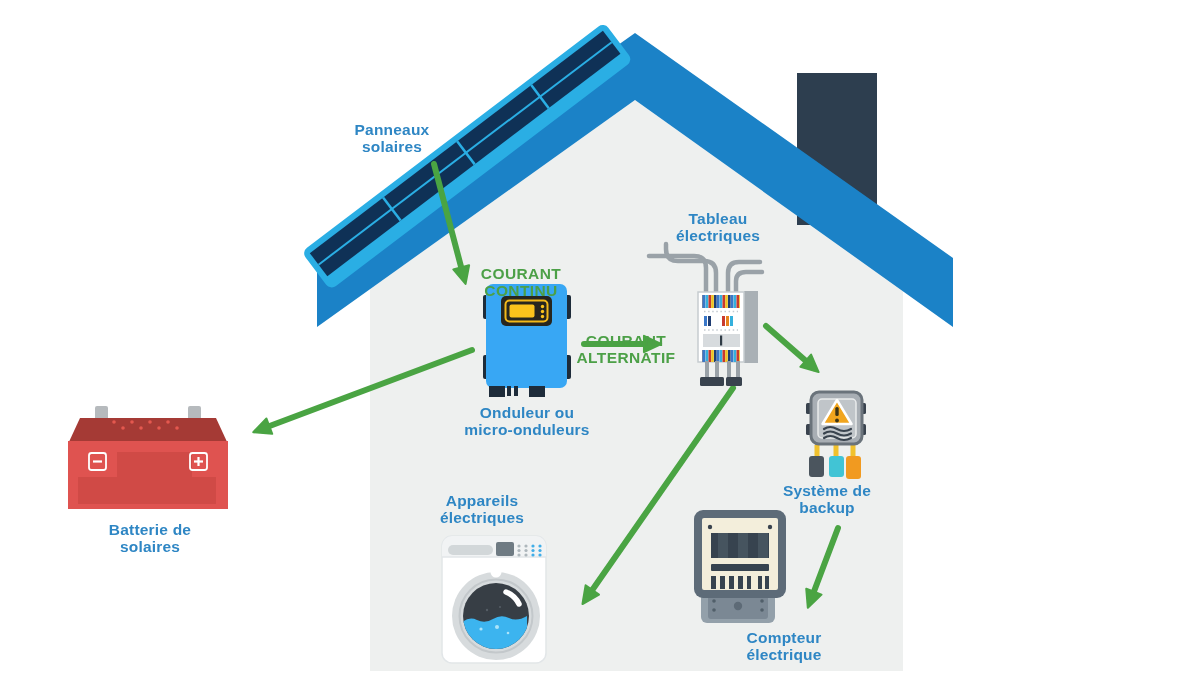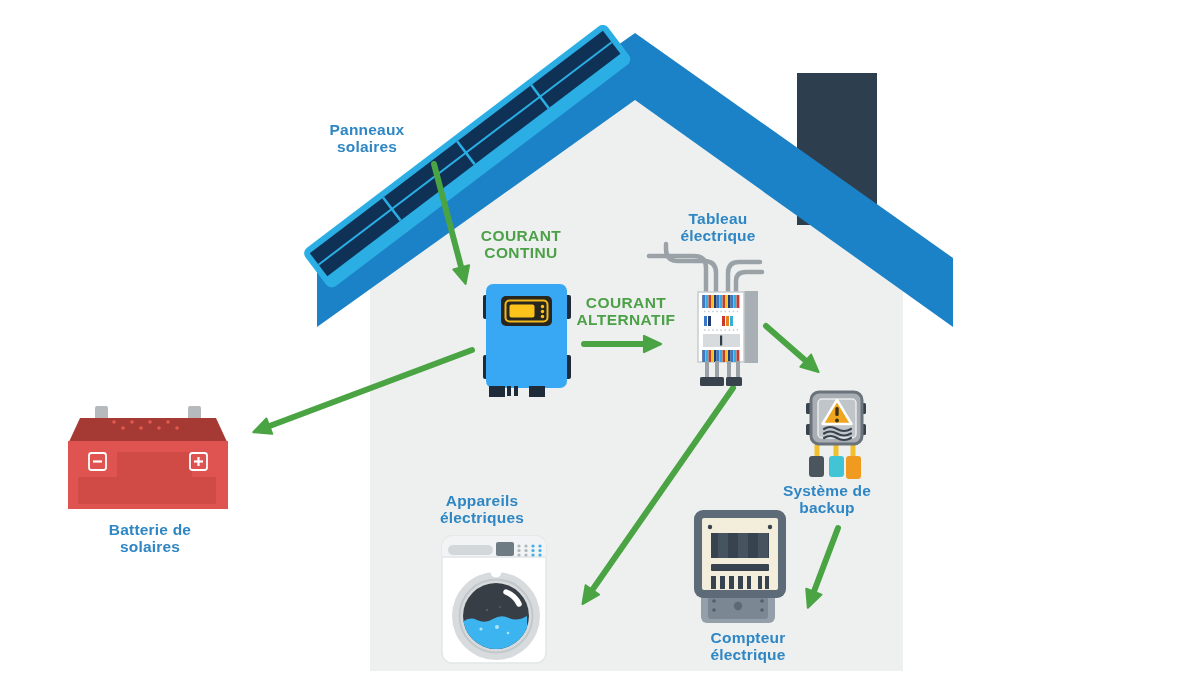--- a/index.html
+++ b/index.html
@@ -255,7 +255,7 @@
   </g>
 </svg>
 
-  <div class="lbl blue" style="left:367px;top:121px">Panneaux
+  <div class="lbl blue" style="left:392px;top:121px">Panneaux
 solaires</div>
   <div class="lbl green" style="left:521px;top:227px">COURANT
 CONTINU</div>

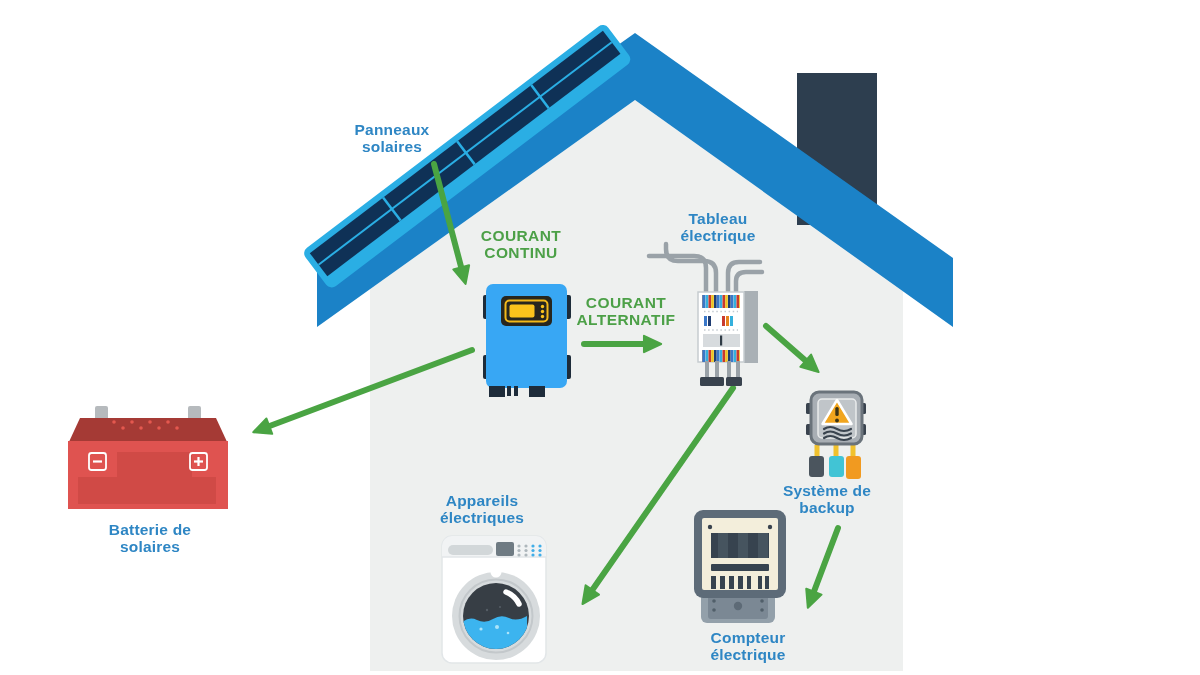--- a/index.html
+++ b/index.html
@@ -260,7 +260,7 @@
   <div class="lbl green" style="left:521px;top:227px">COURANT
 CONTINU</div>
   <div class="lbl blue" style="left:718px;top:210px">Tableau
-électrique</div>
+électriques</div>
   <div class="lbl green" style="left:626px;top:294px">COURANT
 ALTERNATIF</div>
   <div class="lbl blue" style="left:150px;top:521px">Batterie de

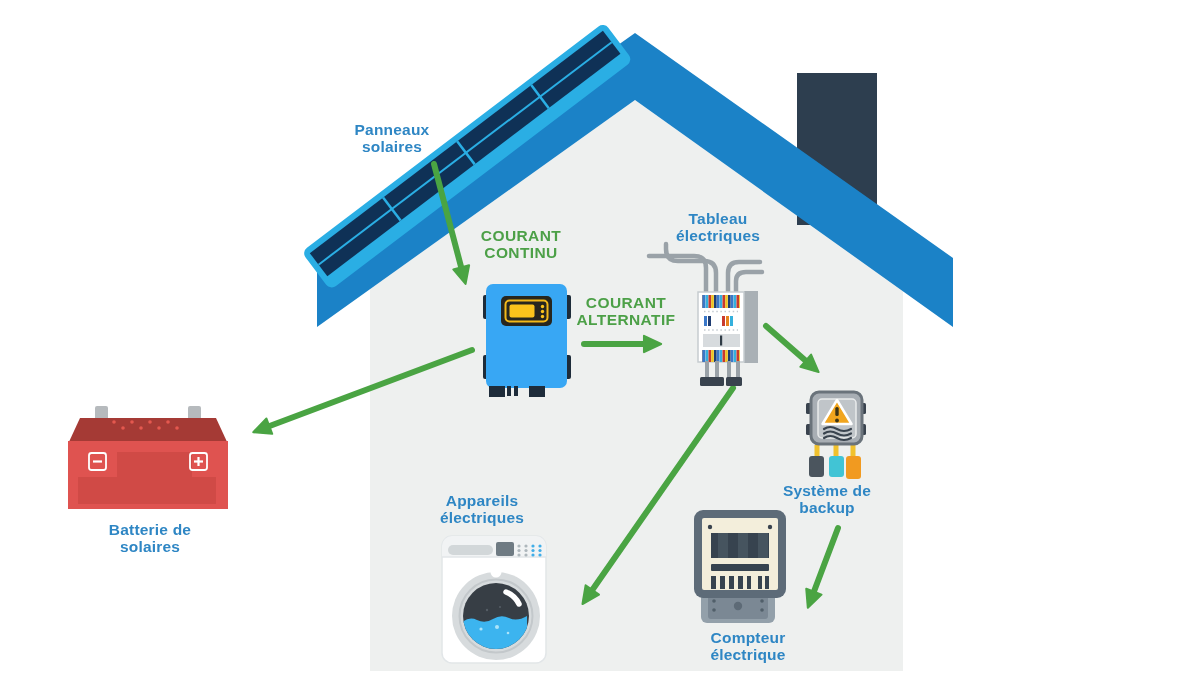--- a/index.html
+++ b/index.html
@@ -15,7 +15,7 @@
   .lbl{position:absolute;transform:translateX(-50%);white-space:pre-line;text-align:center;
        font-weight:700;font-size:15.5px;line-height:1.12;letter-spacing:.2px;}
   .lbl.blue{color:var(--label-blue);}
-  .lbl.green{color:var(--label-green);letter-spacing:.4px;}
+  .lbl.green{color:var(--label-green);letter-spacing:.4px;margin-top:38px;}
   .arrow{stroke:var(--arrow-green);stroke-width:6;stroke-linecap:round;fill:none;}
   .arrowfill{fill:var(--arrow-green);}
   .conduit{stroke:var(--conduit-gray);stroke-width:4.5;stroke-linecap:round;fill:none;}

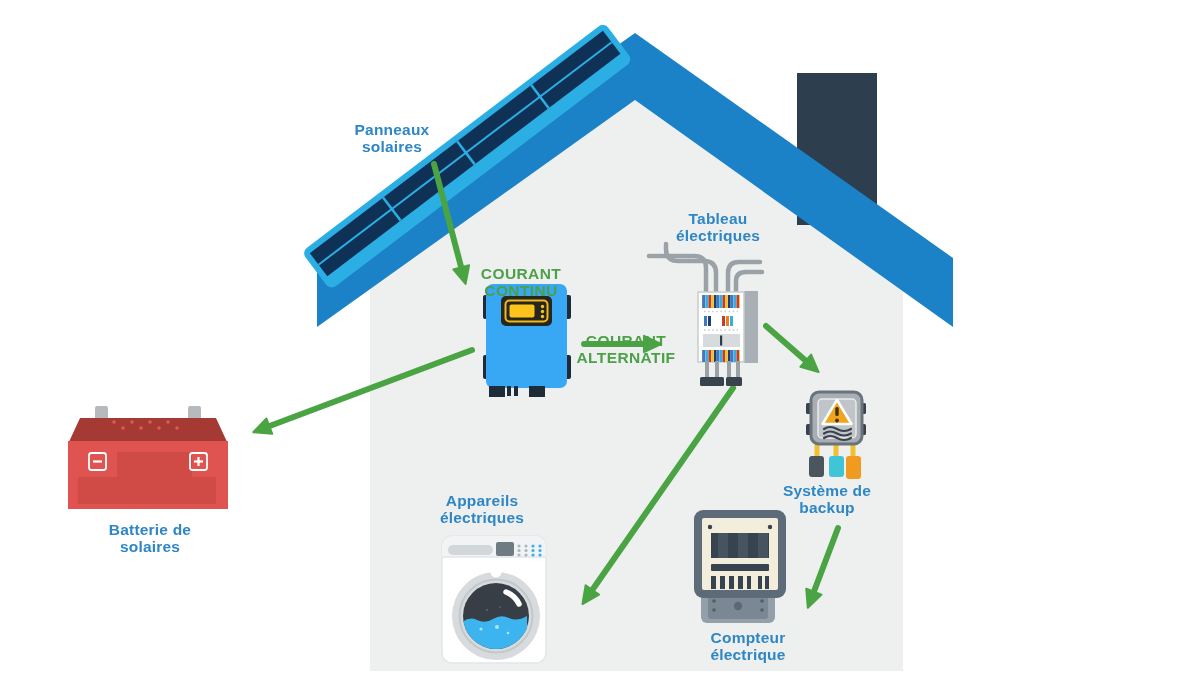--- a/index.html
+++ b/index.html
@@ -263,6 +263,8 @@
 électriques</div>
   <div class="lbl green" style="left:626px;top:294px">COURANT
 ALTERNATIF</div>
+  <div class="lbl blue" style="left:527px;top:404px">Onduleur ou
+micro-onduleurs</div>
   <div class="lbl blue" style="left:150px;top:521px">Batterie de
 solaires</div>
   <div class="lbl blue" style="left:482px;top:492px">Appareils

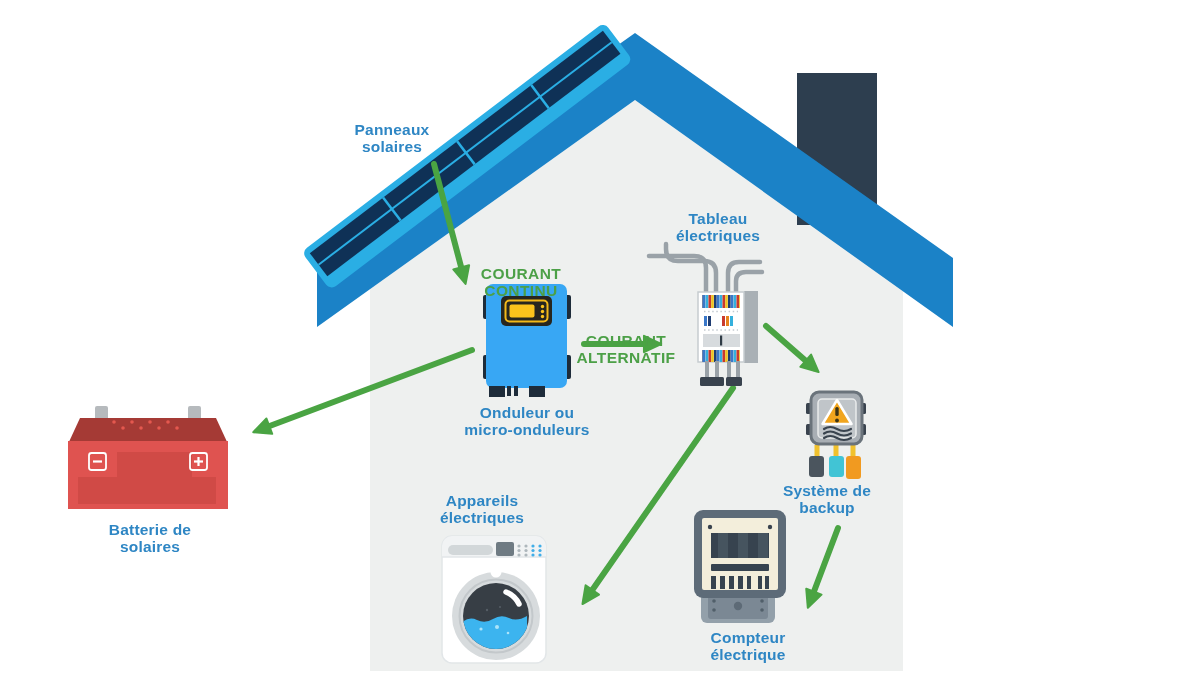--- a/index.html
+++ b/index.html
@@ -271,7 +271,7 @@
 électriques</div>
   <div class="lbl blue" style="left:827px;top:482px">Système de
 backup</div>
-  <div class="lbl blue" style="left:748px;top:629px">Compteur
+  <div class="lbl blue" style="left:784px;top:629px">Compteur
 électrique</div>
 </div>
 

